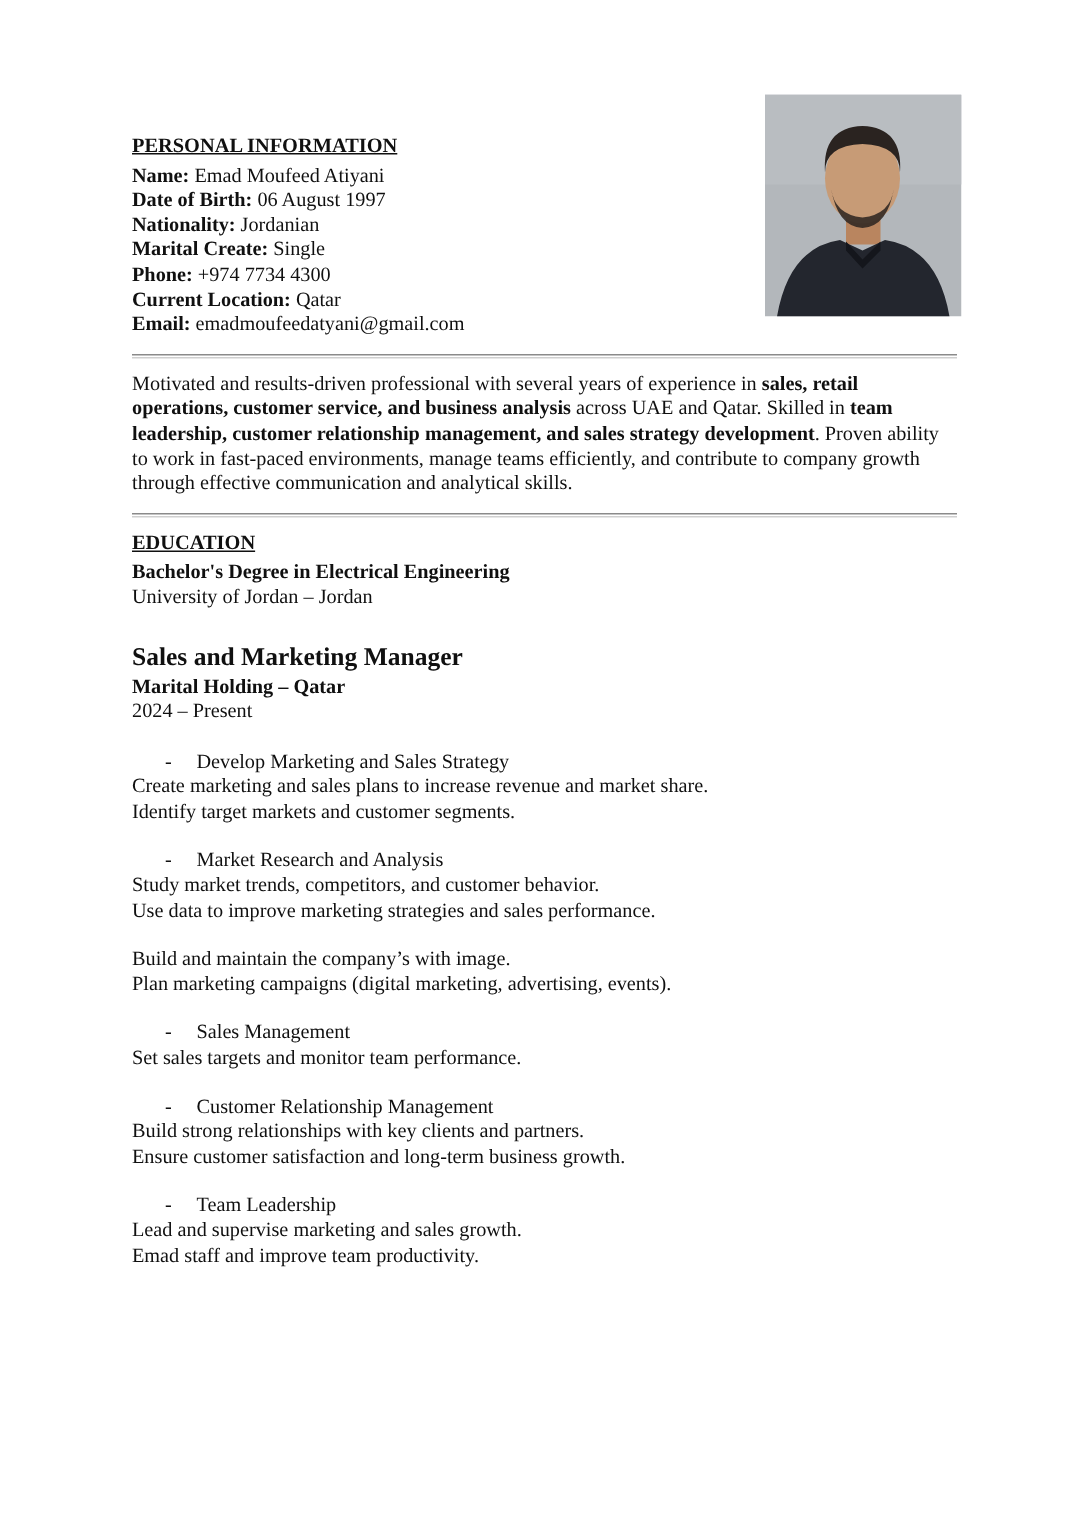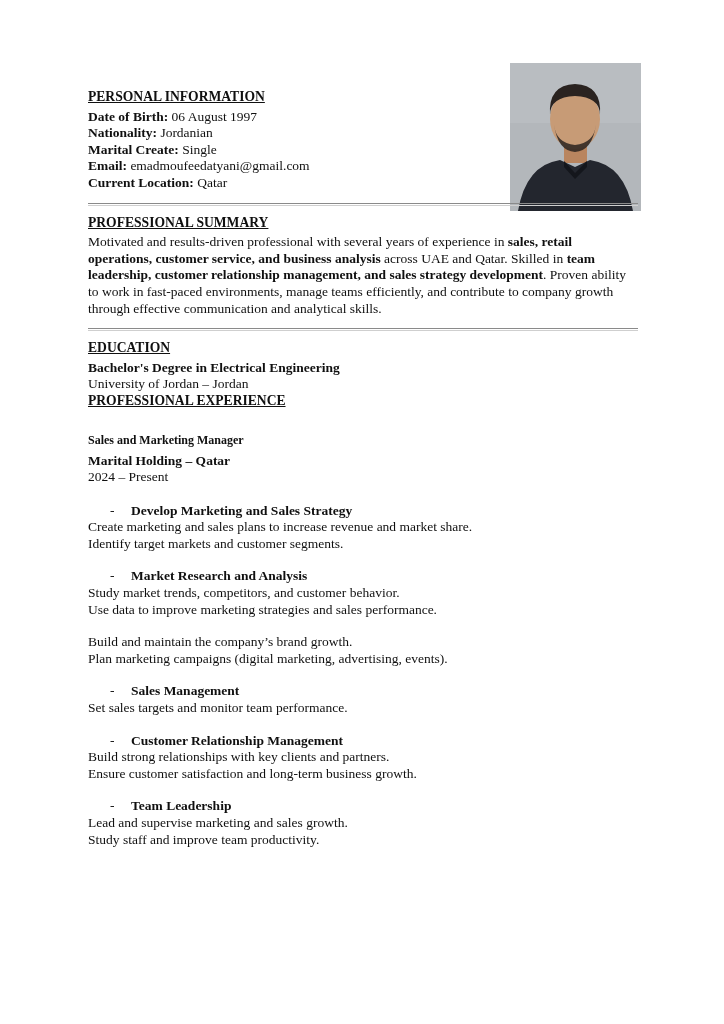--- a/index.html
+++ b/index.html
@@ -99,6 +99,7 @@
     <section>
       <h2 class="heading">PERSONAL INFORMATION</h2>
       <div id="personal-fields">
+  <p><b class="fl">Name:</b> <span class="fv"> Emad Moufeed Atiyani</span></p>
 
   <p><b class="fl">Date of Birth:</b> <span class="fv"> 06 August 1997</span></p>
 

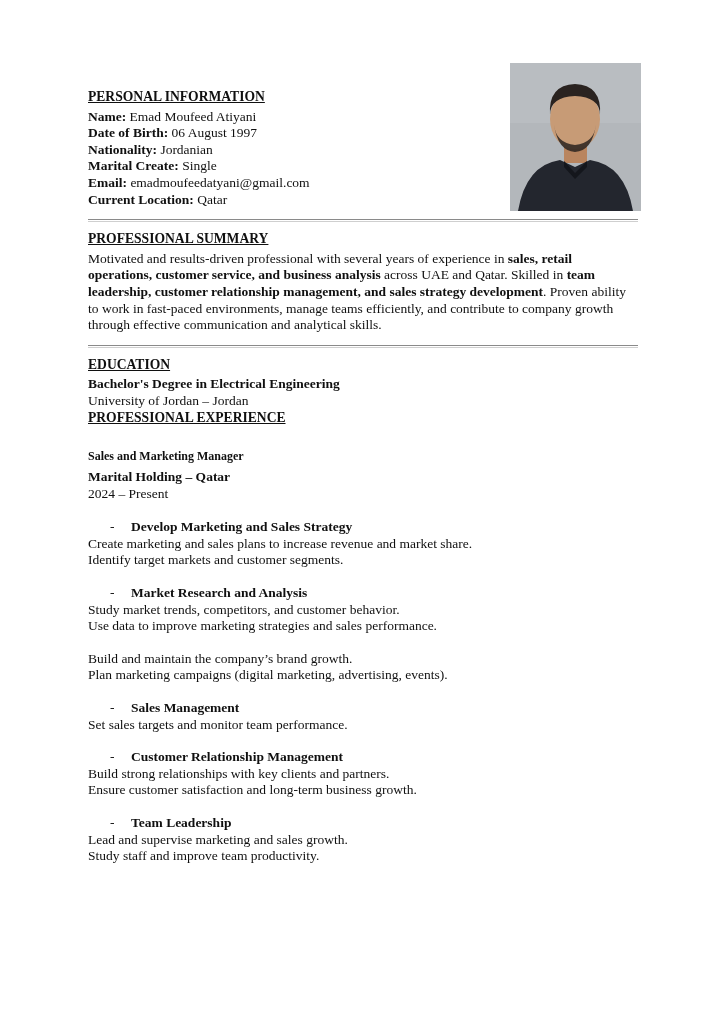--- a/index.html
+++ b/index.html
@@ -107,6 +107,7 @@
 
   <p><b class="fl">Marital Create:</b> <span class="fv"> Single</span></p>
 
+  <p><b class="fl">Phone:</b> <span class="fv"> +974 7734 4300</span></p>
 
   <p><b class="fl">Email:</b> <span class="fv"> emadmoufeedatyani@gmail.com</span></p>
 

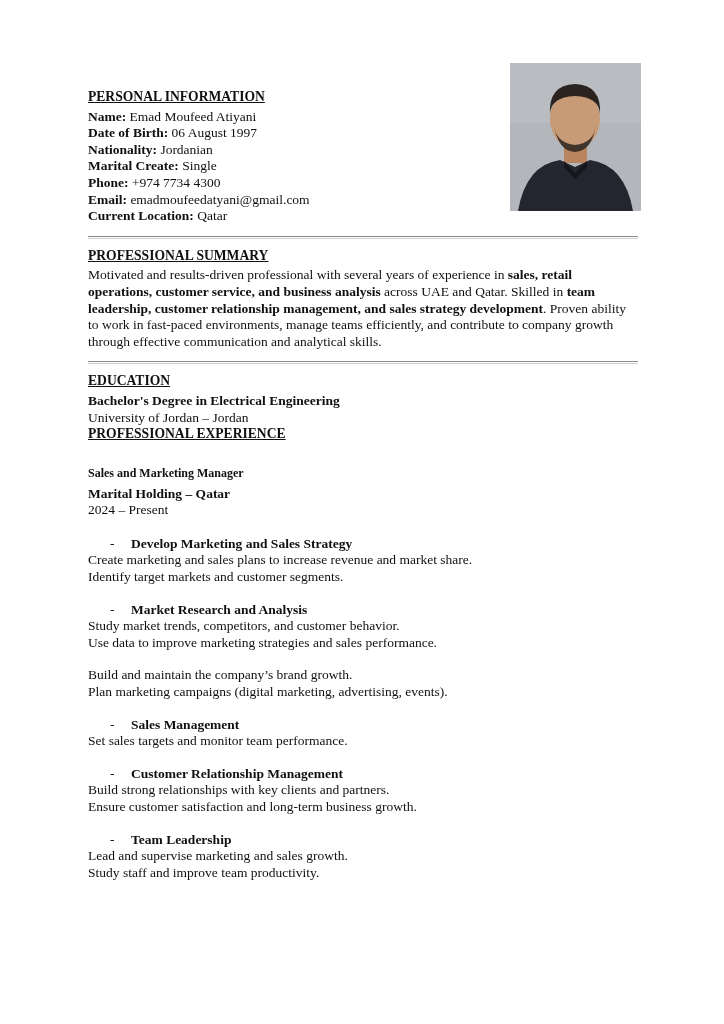--- a/index.html
+++ b/index.html
@@ -109,9 +109,9 @@
 
   <p><b class="fl">Phone:</b> <span class="fv"> +974 7734 4300</span></p>
 
+  <p><b class="fl">Current Location:</b> <span class="fv"> Qatar</span></p>
+
   <p><b class="fl">Email:</b> <span class="fv"> emadmoufeedatyani@gmail.com</span></p>
-
-  <p><b class="fl">Current Location:</b> <span class="fv"> Qatar</span></p>
 </div>
     </section>
 

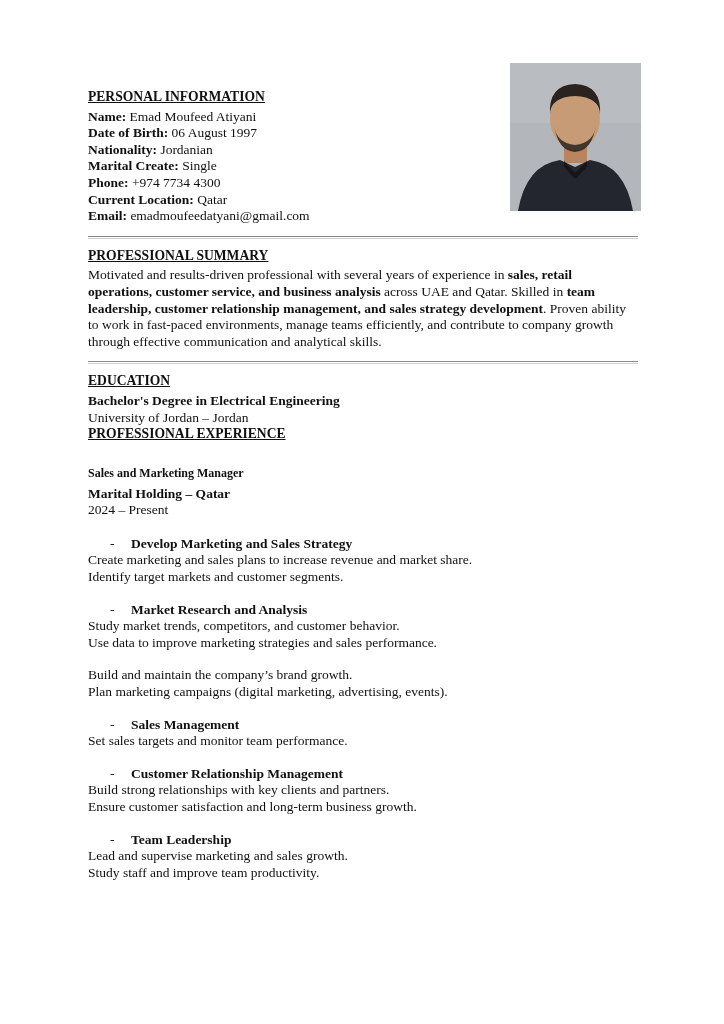--- a/index.html
+++ b/index.html
@@ -118,7 +118,6 @@
     <div class="divider"></div>
 
     <section>
-      <h2 class="heading">PROFESSIONAL SUMMARY</h2>
       <p id="summary-text"><span>Motivated and results-driven professional with several years of experience in </span><b>sales, retail operations, customer service, and business analysis</b><span> across UAE and Qatar. Skilled in </span><b>team leadership, customer relationship management, and sales strategy development</b><span>. Proven ability to work in fast-paced environments, manage teams efficiently, and contribute to company growth through effective communication and analytical skills.</span></p>
     </section>
 

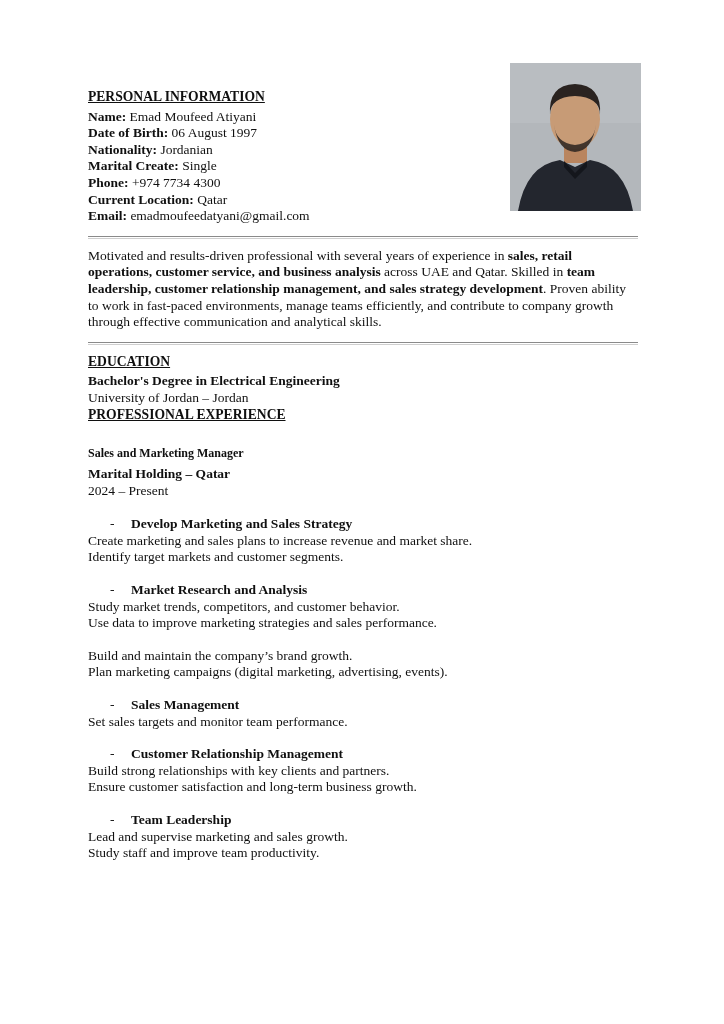--- a/index.html
+++ b/index.html
@@ -130,7 +130,6 @@
     </section>
 
     <section>
-      <h2 class="heading exp-heading">PROFESSIONAL EXPERIENCE</h2>
       <h3 class="job-title">Sales and Marketing Manager</h3>
       <p class="bold">Marital Holding – Qatar</p>
       <p>2024 – Present</p>

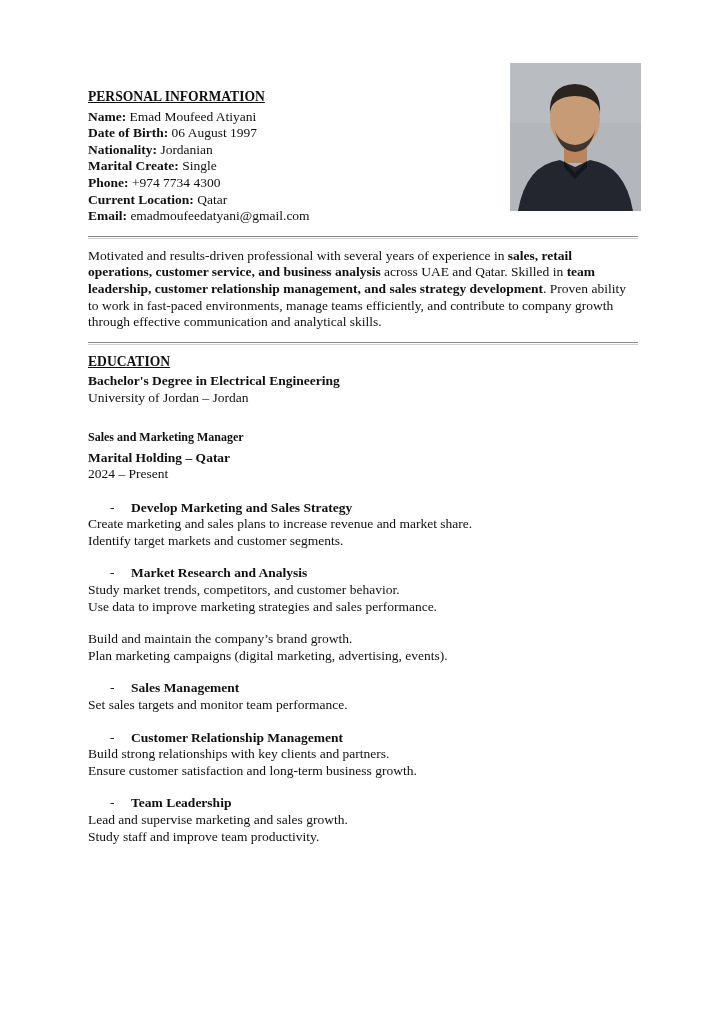--- a/index.html
+++ b/index.html
@@ -48,7 +48,7 @@
   .exp-heading { margin-top: 0; }
 
   .job-title {
-    font-size: 12px;
+    font-size: 17px;
     font-weight: bold;
     line-height: 19px;
     margin: 21px 0 3px 0;

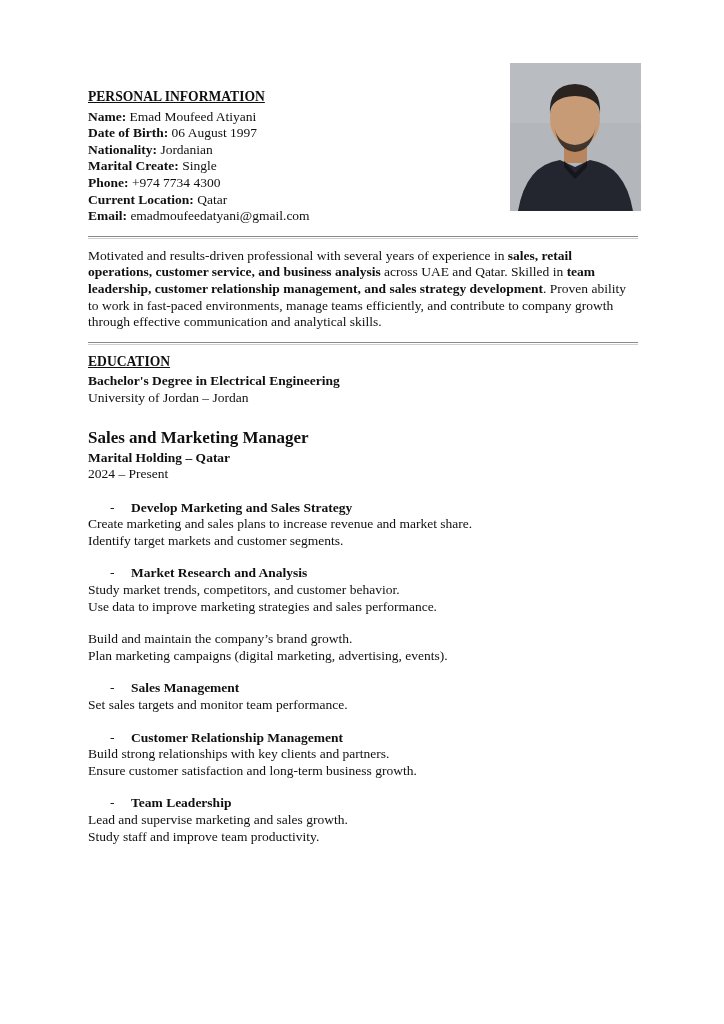--- a/index.html
+++ b/index.html
@@ -59,7 +59,7 @@
   .duty:last-child { margin-bottom: 0; }
   .duty-head { padding-left: 22px; }
   .dash { display: inline-block; width: 21px; }
-  .duty-title { font-weight: bold; }
+  .duty-title { font-weight: normal; }
 
   .photo {
     position: absolute;

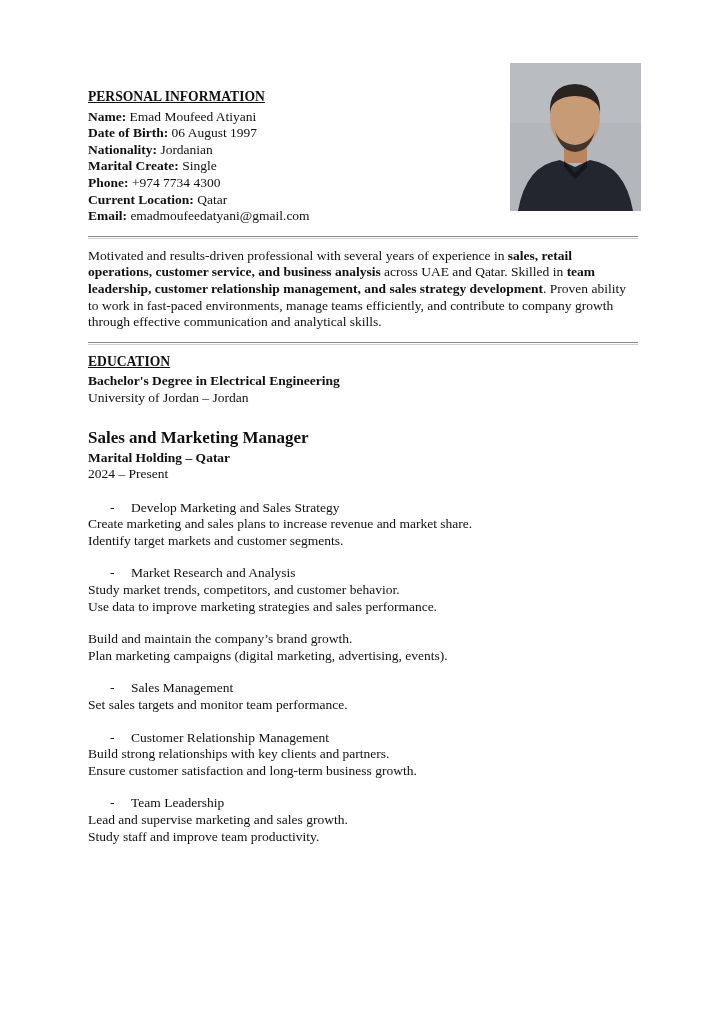--- a/index.html
+++ b/index.html
@@ -147,7 +147,7 @@
           </div>
 
   <div class="duty">
-  <p class="duty-line">Build and maintain the company’s brand growth.</p>
+  <p class="duty-line">Build and maintain the company’s with image.</p>
             <p class="duty-line">Plan marketing campaigns (digital marketing, advertising, events).</p>
           </div>
 

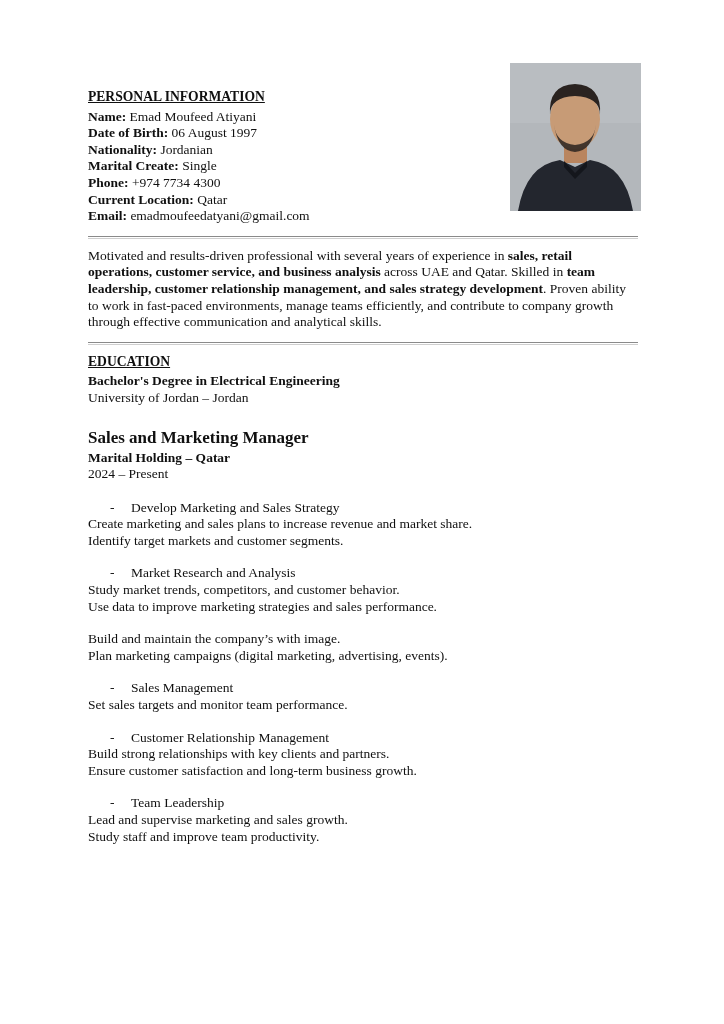--- a/index.html
+++ b/index.html
@@ -165,7 +165,7 @@
   <div class="duty">
     <p class="duty-head"><span class="dash">-</span><b class="duty-title">Team Leadership</b></p>
   <p class="duty-line">Lead and supervise marketing and sales growth.</p>
-            <p class="duty-line">Study staff and improve team productivity.</p>
+            <p class="duty-line">Emad staff and improve team productivity.</p>
           </div>
 </div>
     </section>

